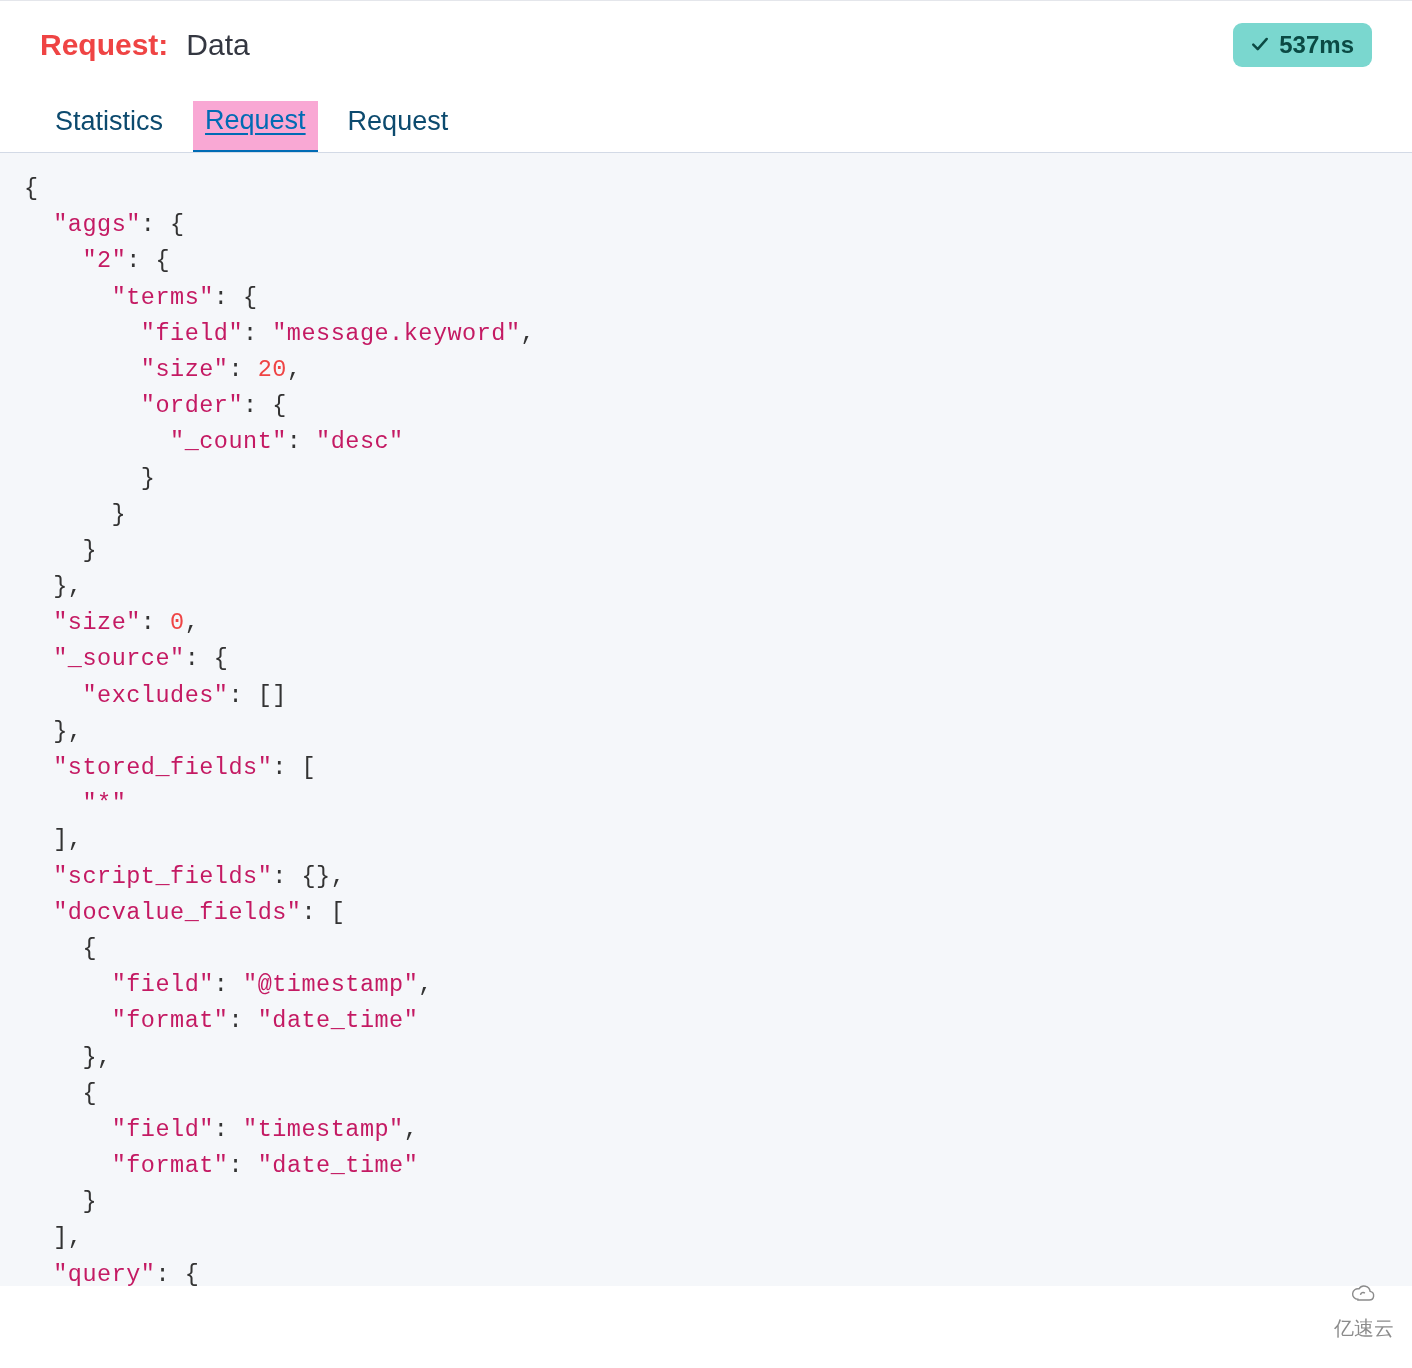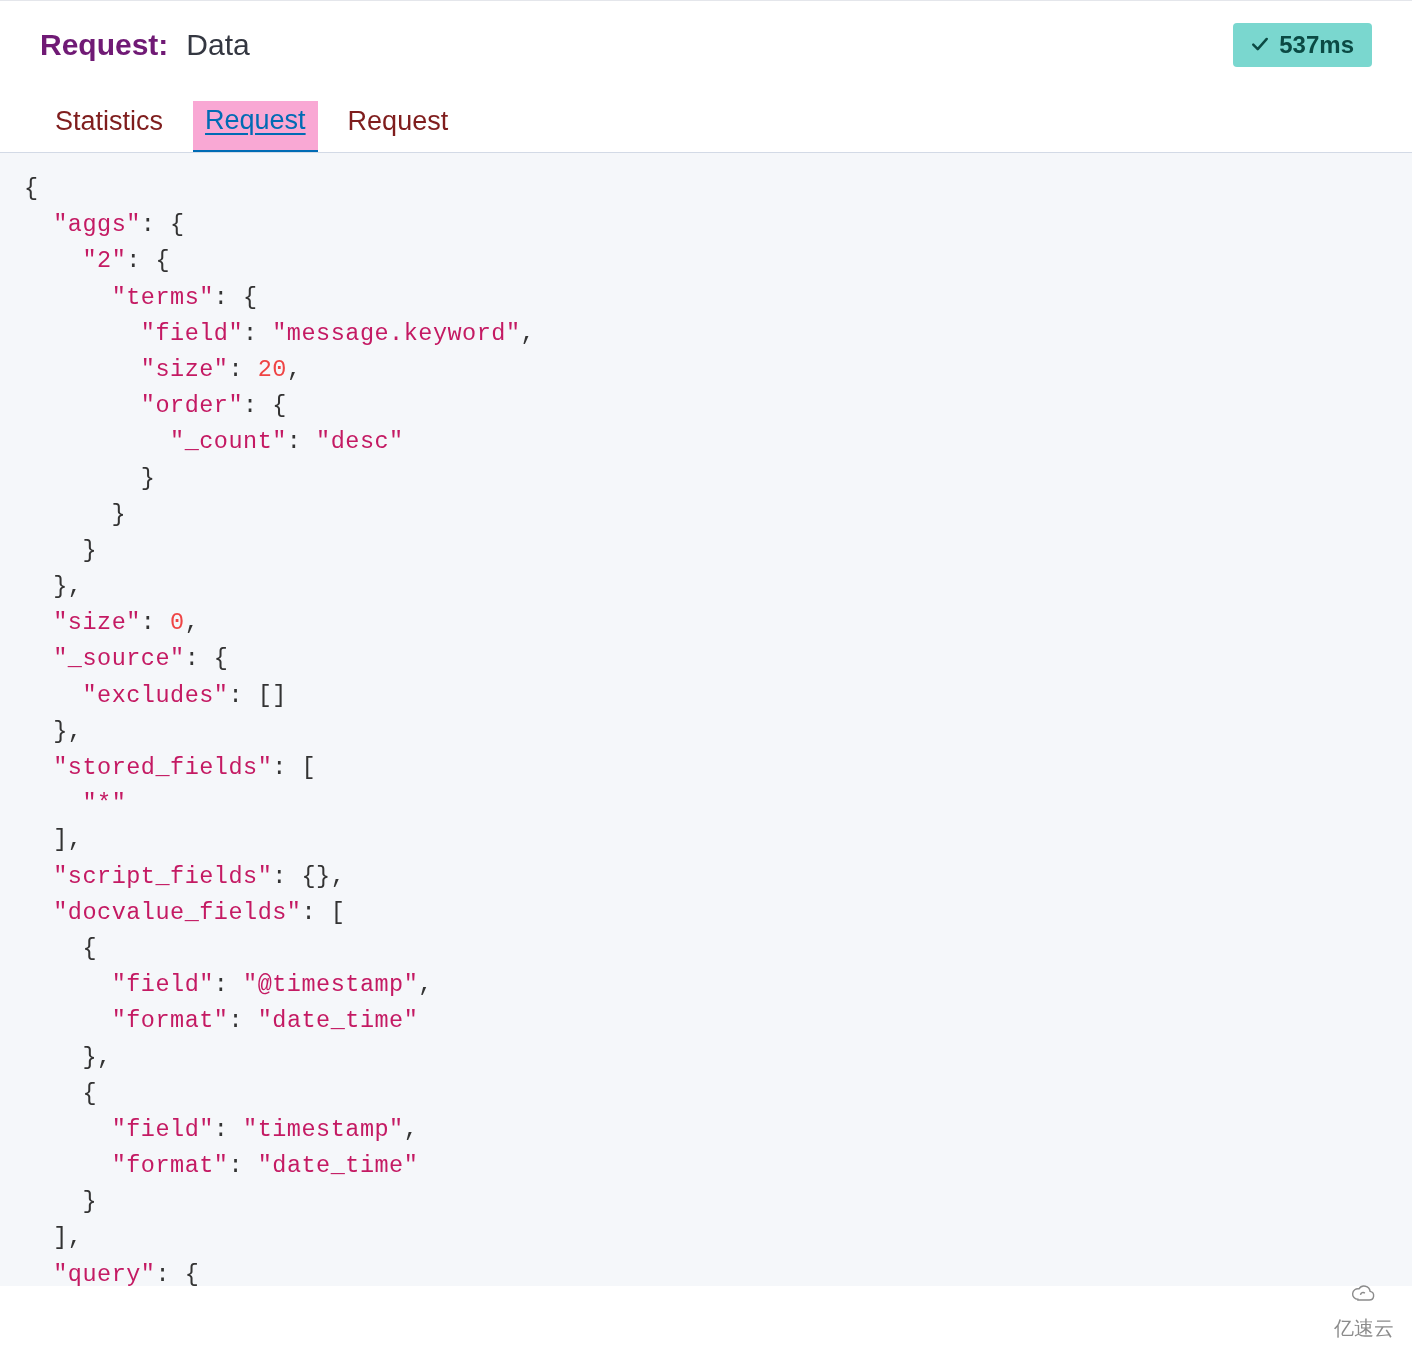--- a/index.html
+++ b/index.html
@@ -25,7 +25,7 @@
     gap: 18px;
     font-size: 30px;
   }
-  .title-label { font-weight: 700; color: #701a75; }
+  .title-label { font-weight: 700; color: #ef4444; }
   .title-value { font-weight: 400; color: #343741; text-align: right; }
   .timing-badge {
     background: #7ad7cf;

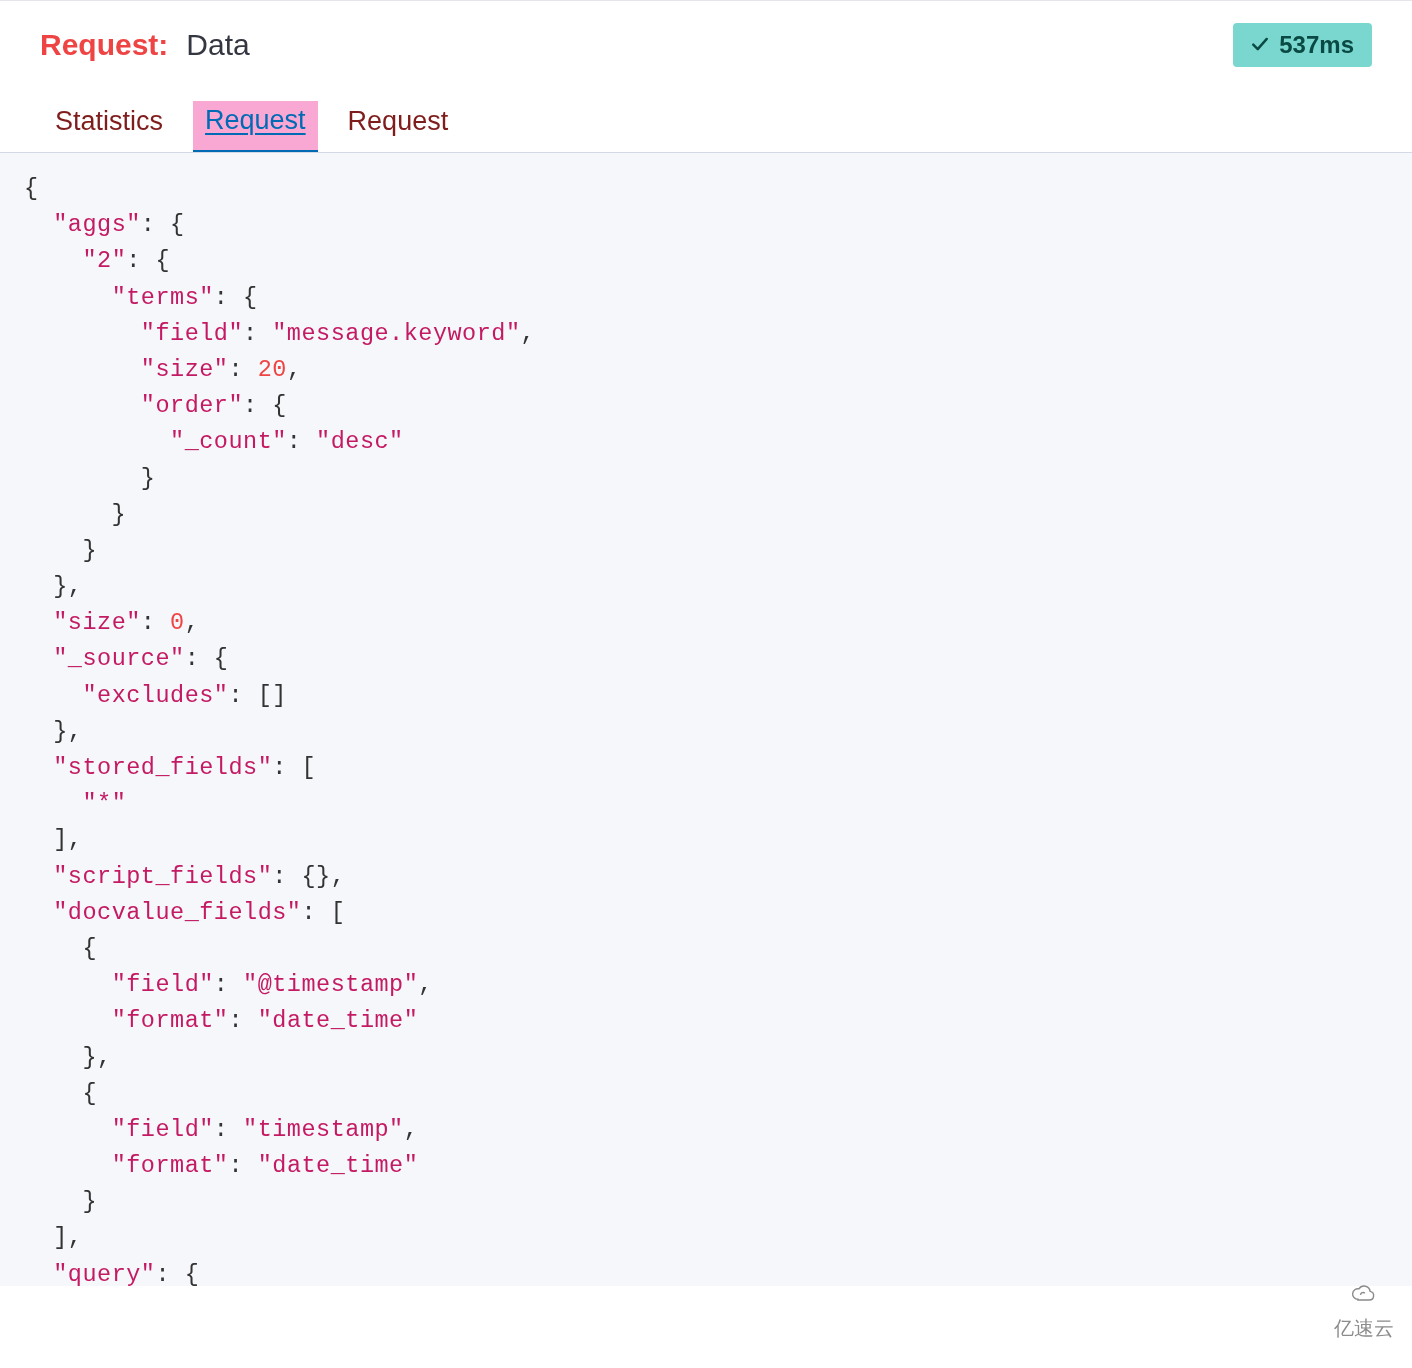--- a/index.html
+++ b/index.html
@@ -33,7 +33,7 @@
     font-size: 24px;
     font-weight: 600;
     padding: 8px 18px;
-    border-radius: 4px;
+    border-radius: 9px;
     display: inline-flex;
     align-items: flex-start;
     gap: 10px;

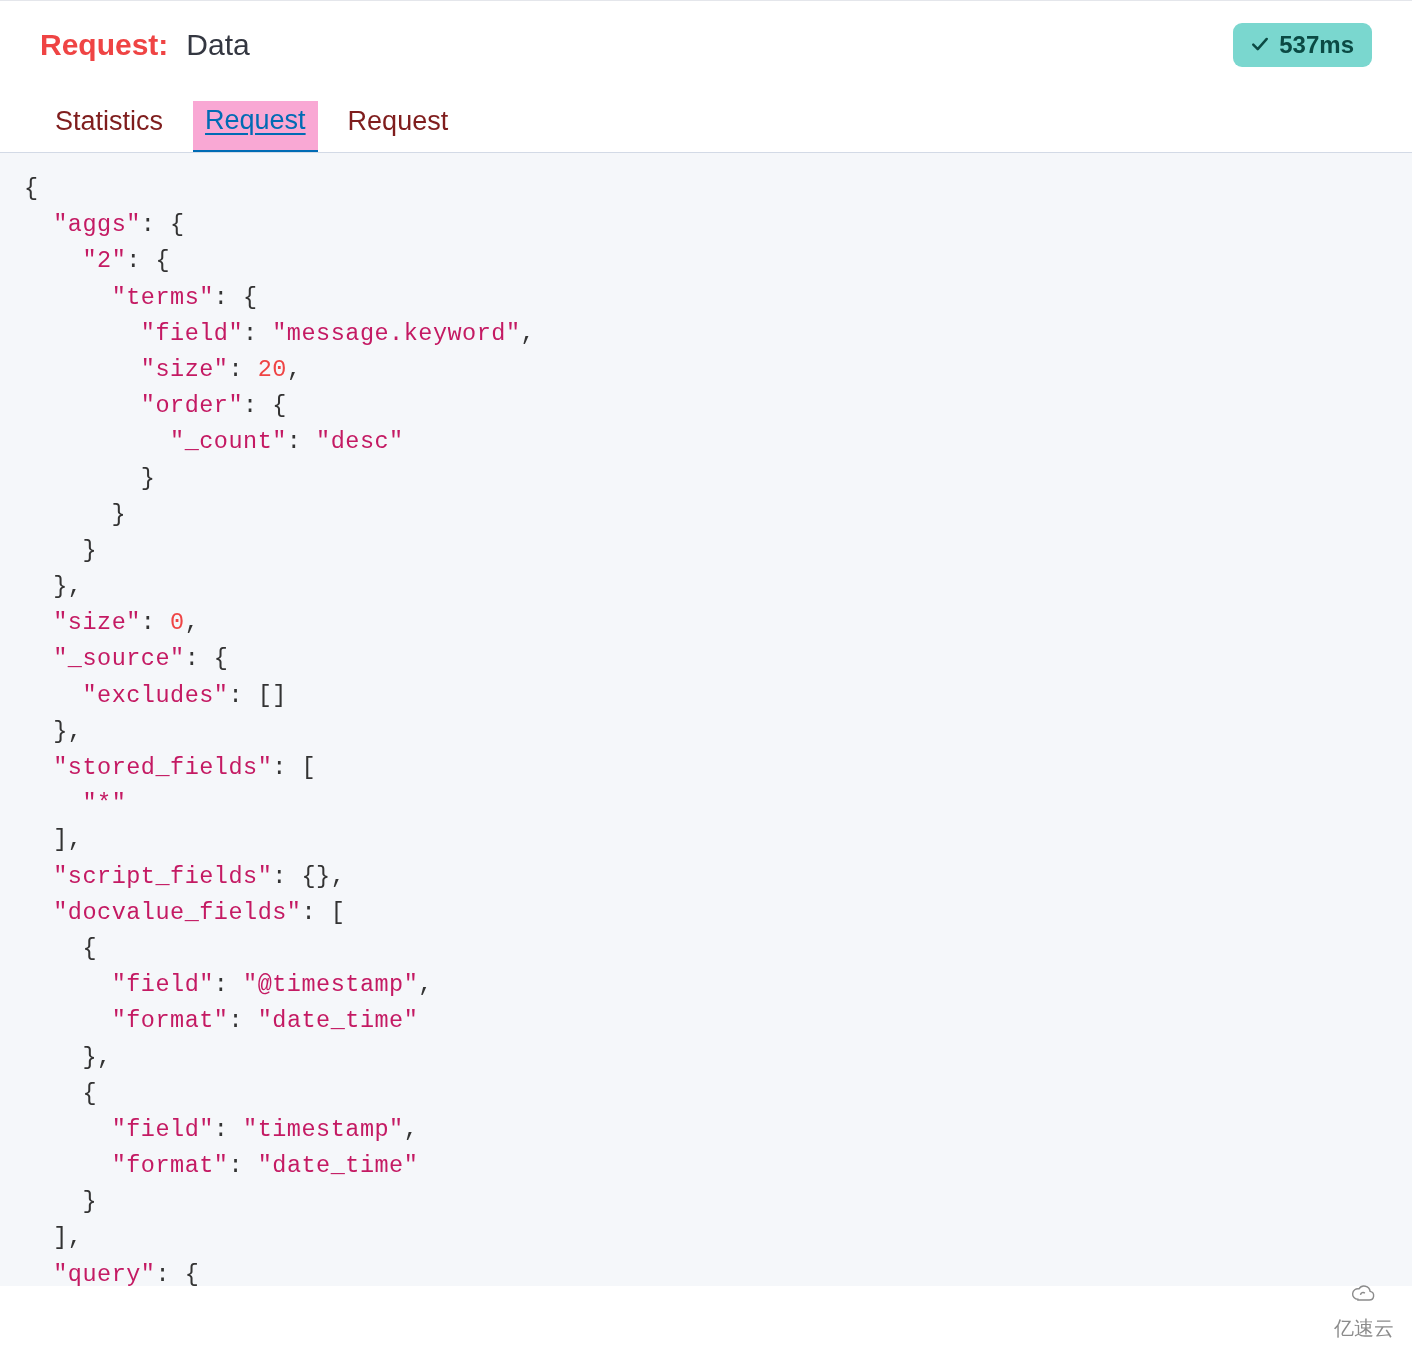--- a/index.html
+++ b/index.html
@@ -54,7 +54,7 @@
   }
   .tab {
     padding: 4px 0 14px 0;
-    color: #7f1d1d;
+    color: #0c4a6e;
     cursor: pointer;
     background: none;
     border: none;

